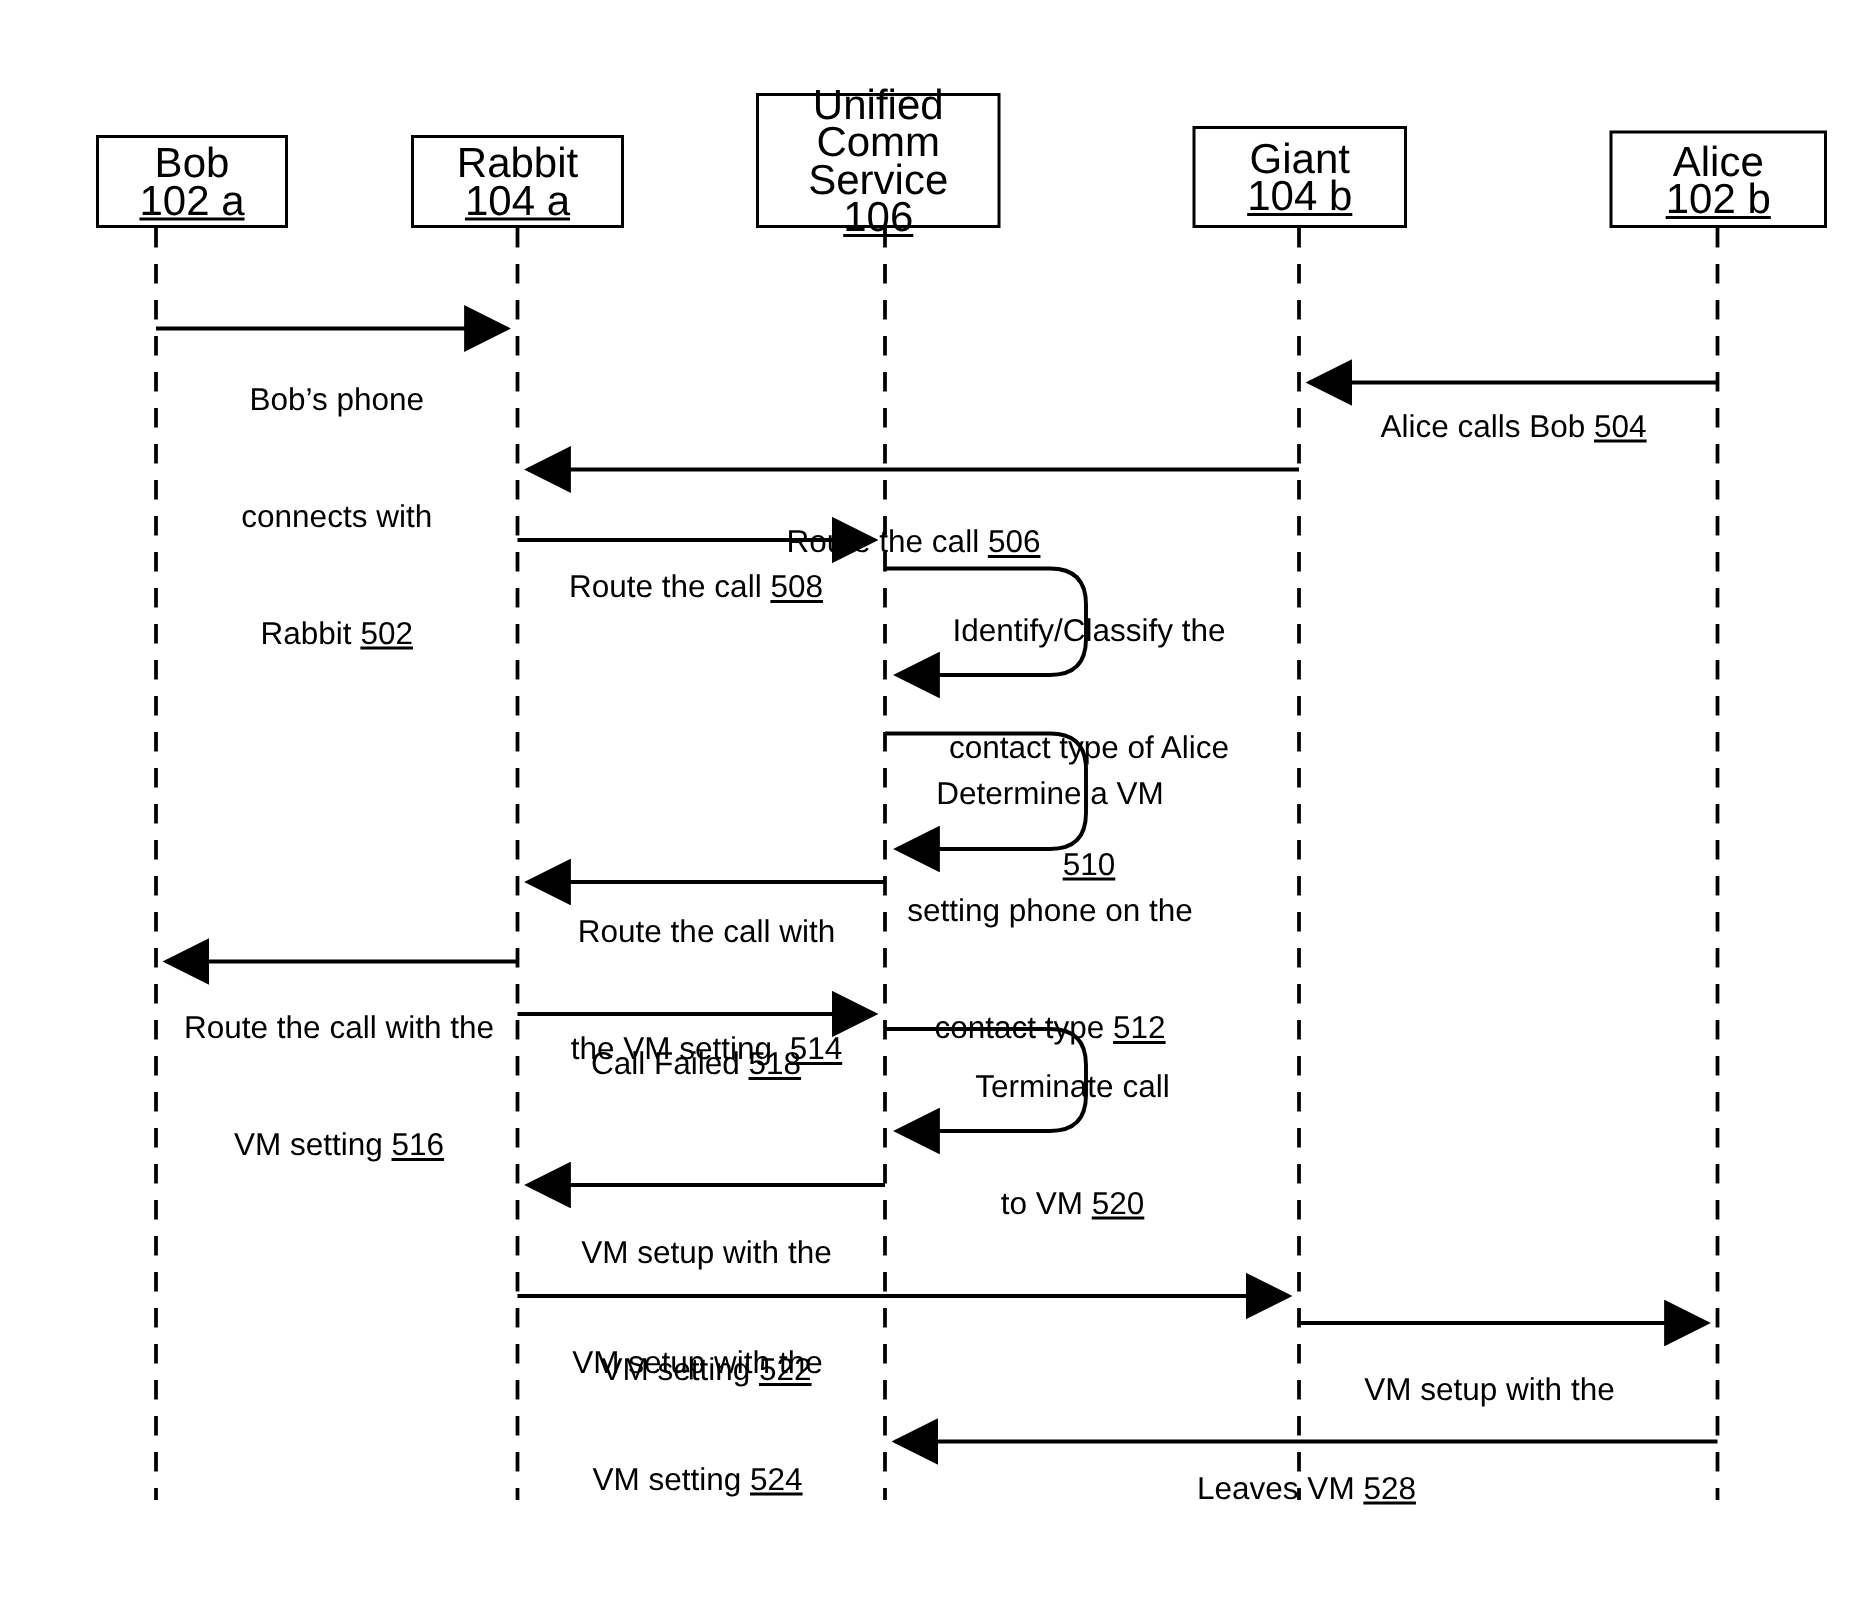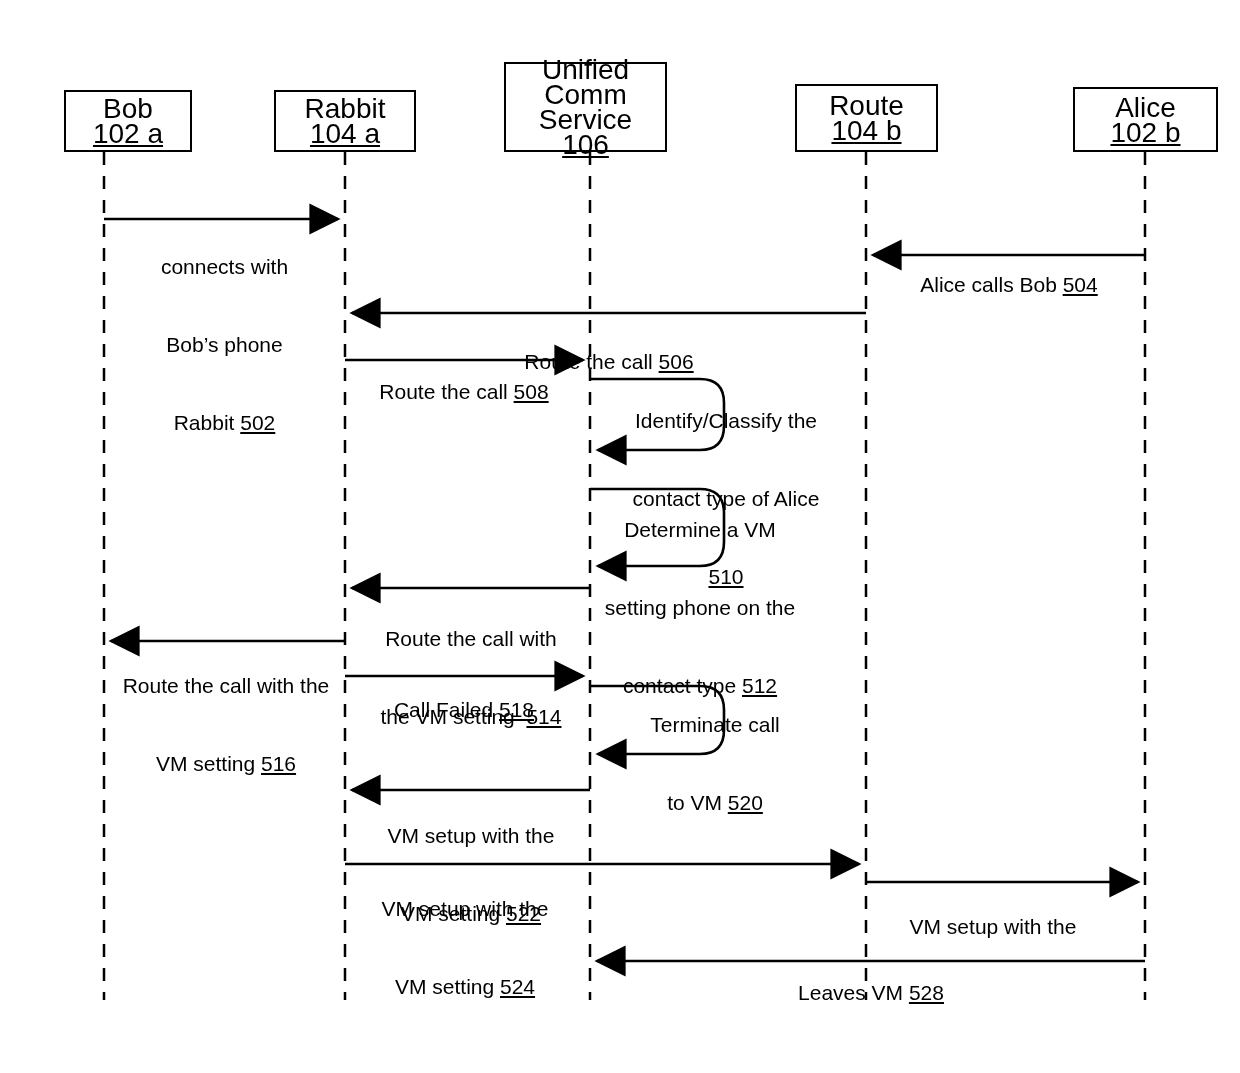--- a/index.html
+++ b/index.html
@@ -75,7 +75,7 @@
   </div>
 
   <div class="lifeline-box" style="left:795px; top:84px; width:143px; height:68px;">
-    <div>Route</div>
+    <div>Giant</div>
     <div class="ref">104 b</div>
   </div>
 

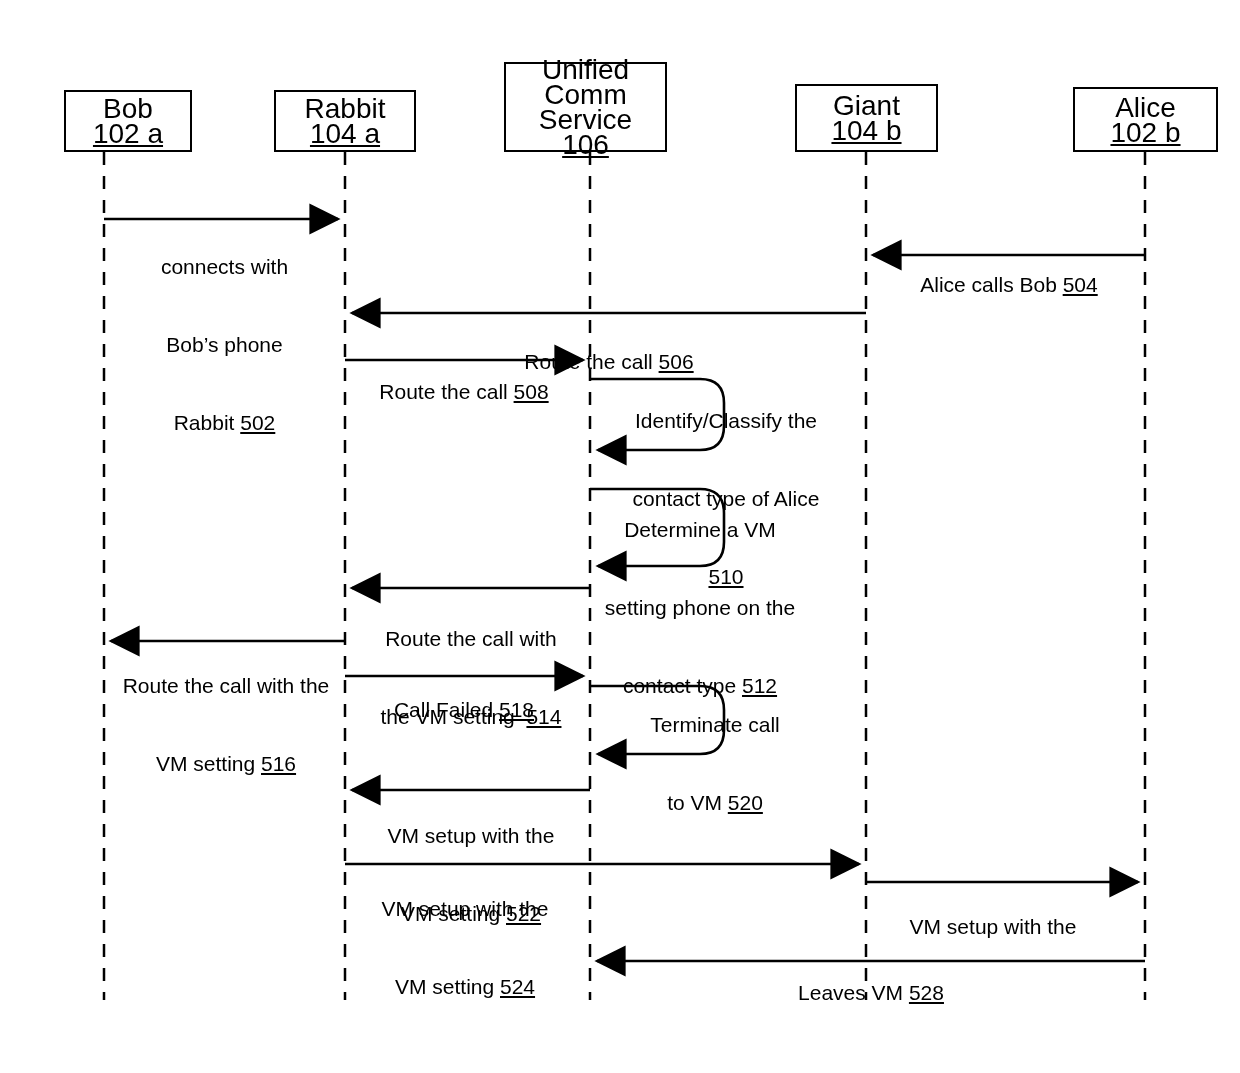--- a/index.html
+++ b/index.html
@@ -135,8 +135,8 @@
   </svg>
 
   <div class="msg-label" style="left:104px; top:202px; width:241px;">
+    <div>Bob’s phone</div>
     <div>connects with</div>
-    <div>Bob’s phone</div>
     <div><span>Rabbit </span><u>502</u></div>
   </div>
 

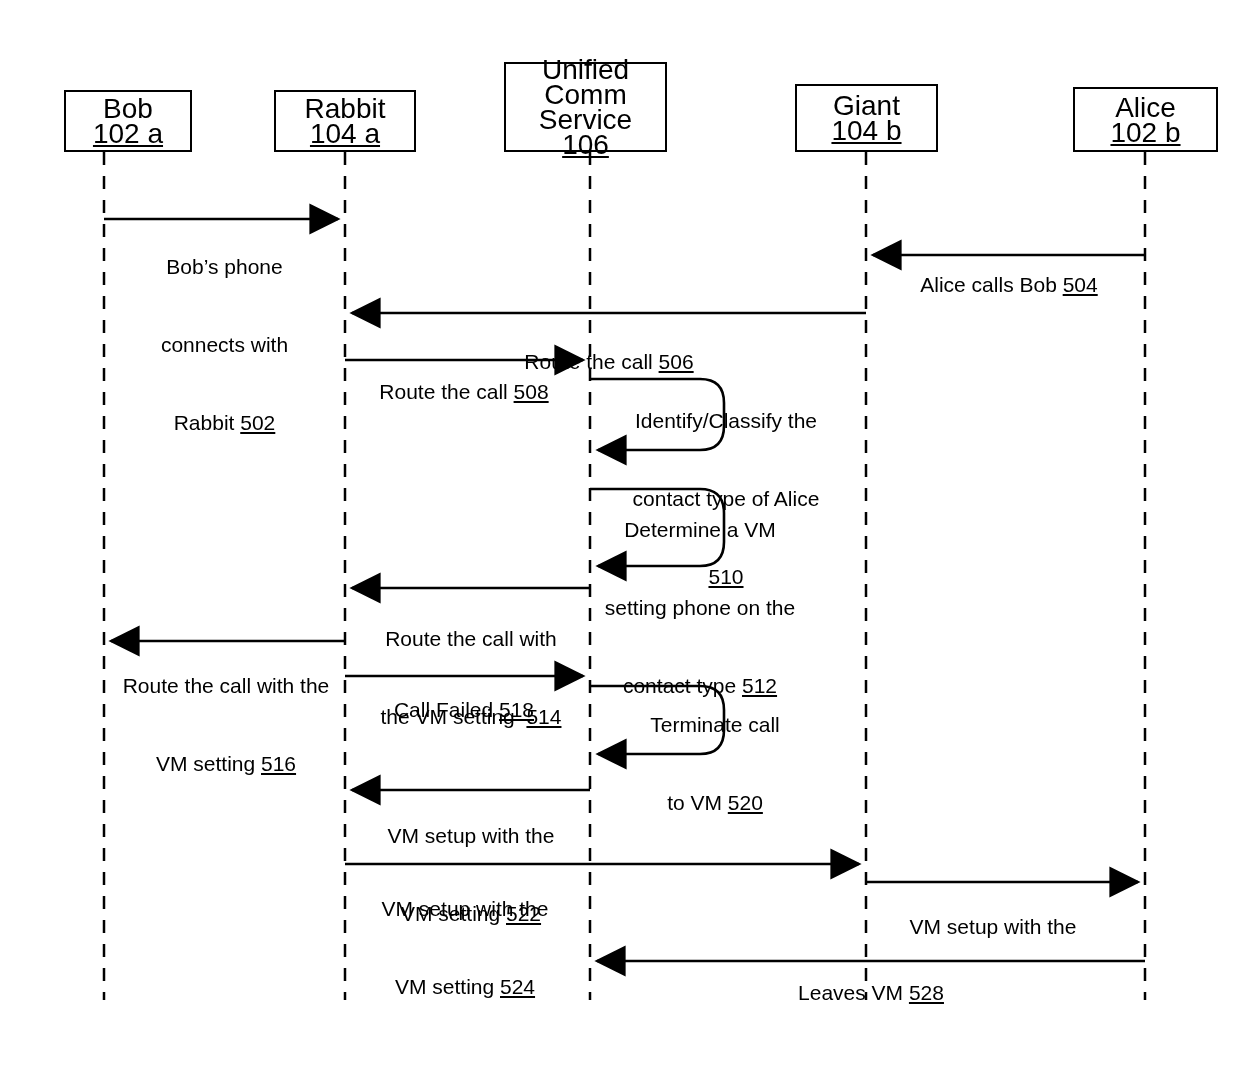--- a/index.html
+++ b/index.html
@@ -164,7 +164,7 @@
     <div><span>contact type </span><u>512</u></div>
   </div>
 
-  <div class="msg-label" style="left:352px; top:574px; width:238px;">
+  <div class="msg-label" style="left:352px; top:557px; width:238px;">
     <div>Route the call with</div>
     <div><span>the VM setting  </span><u>514</u></div>
   </div>

